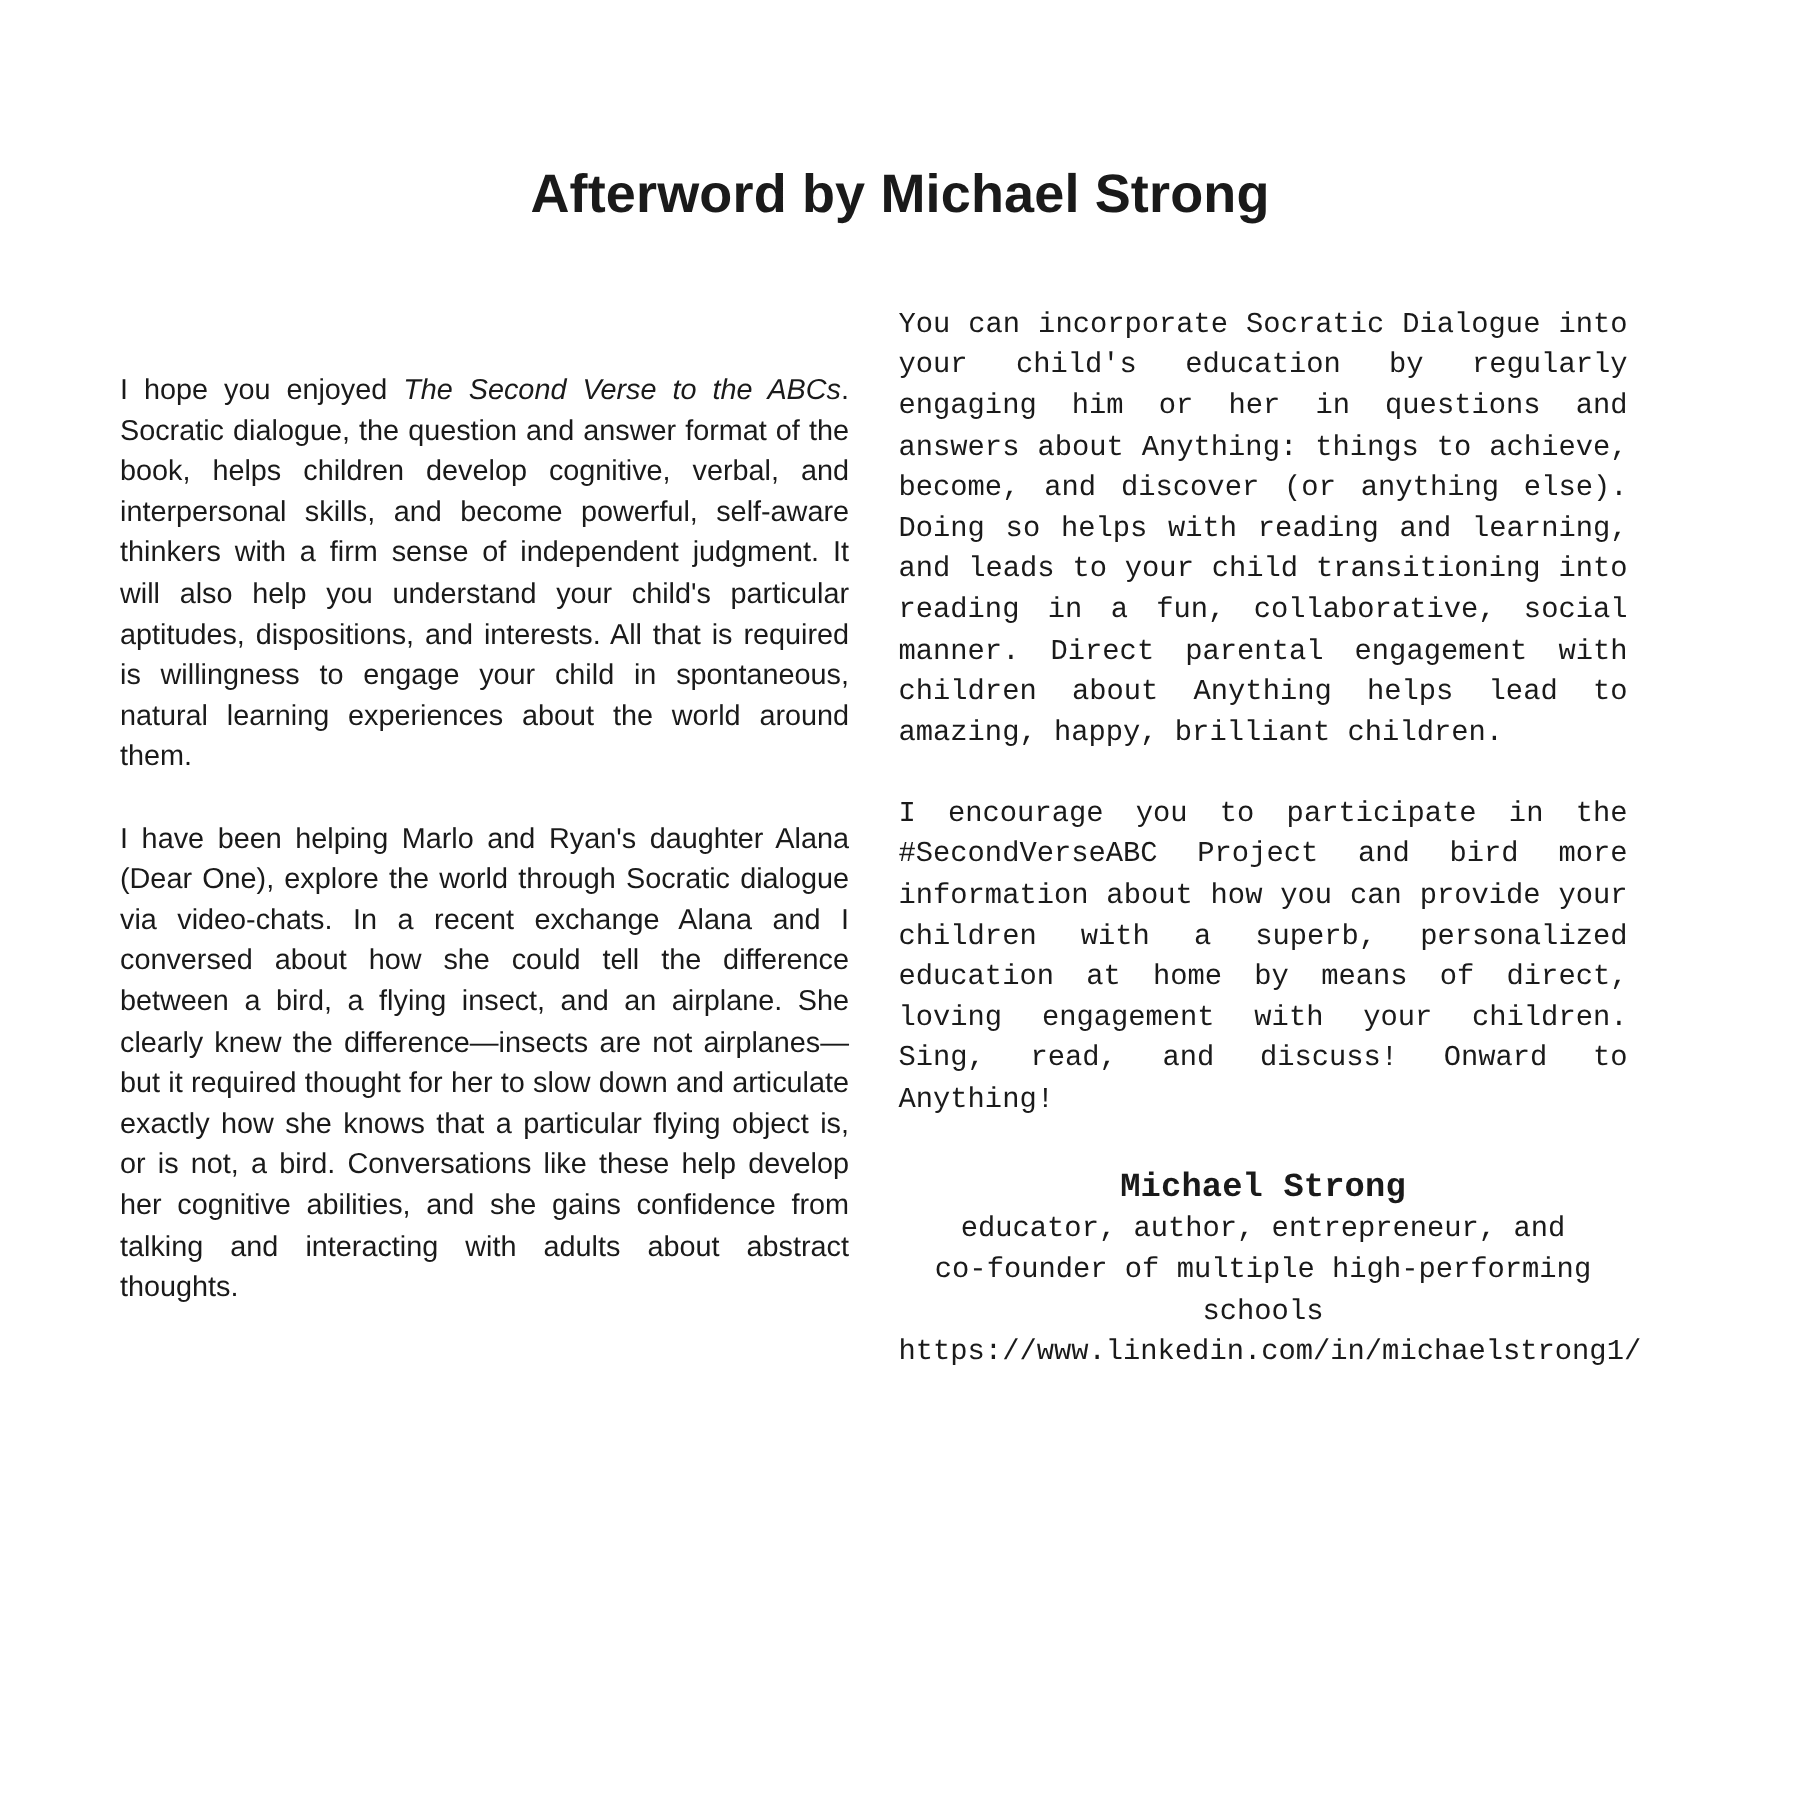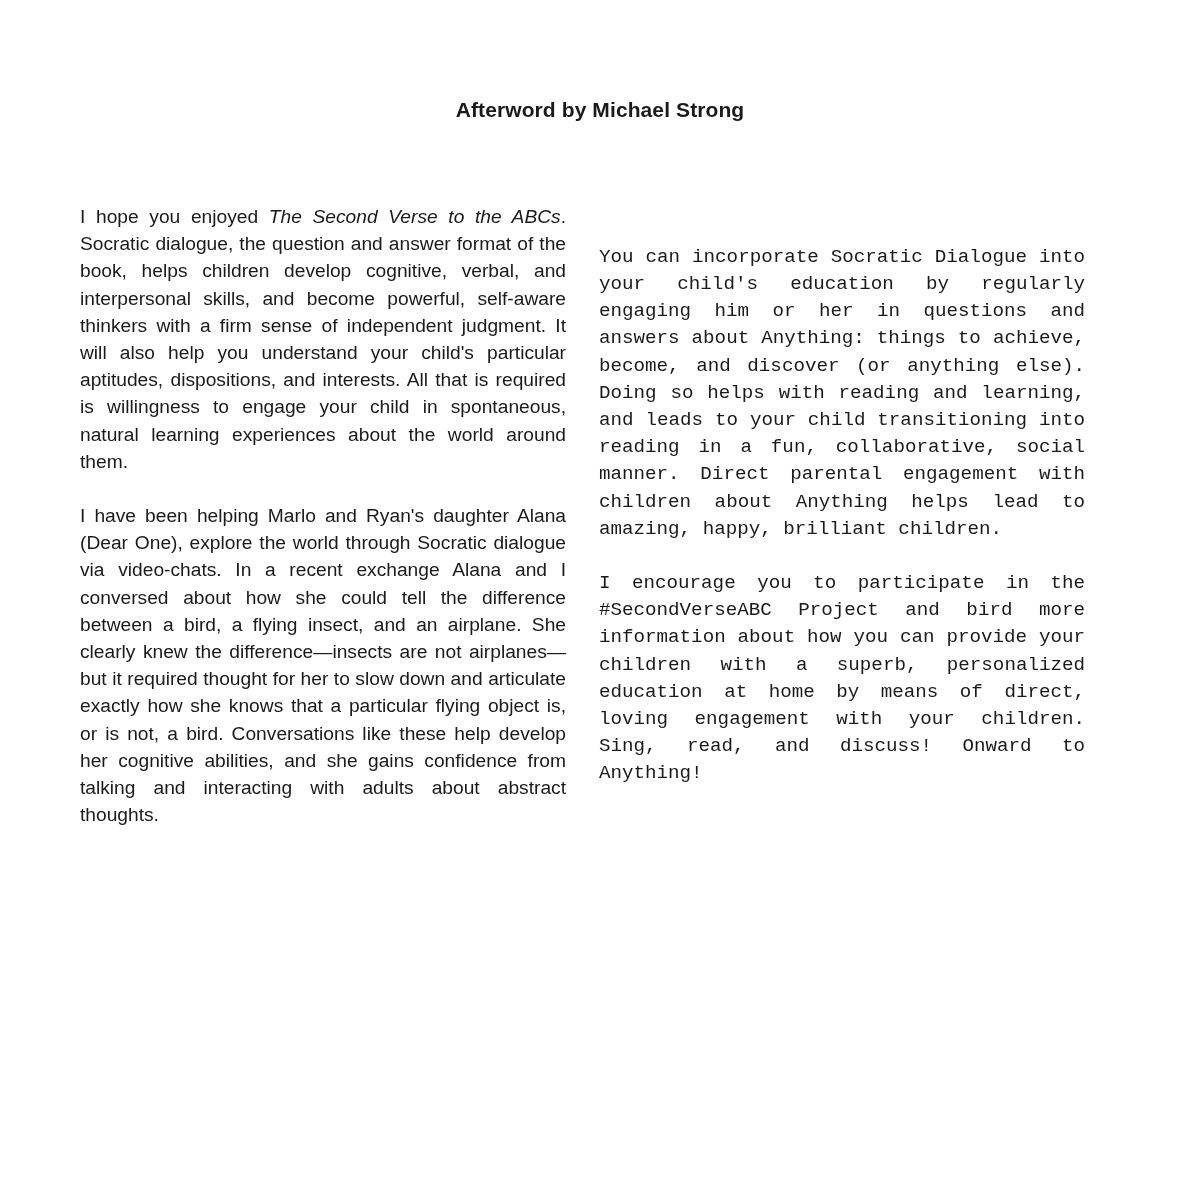--- a/index.html
+++ b/index.html
@@ -28,7 +28,7 @@
     top: 84px;
     width: 1200px;
     text-align: center;
-    font-size: 21px;
+    font-size: 36px;
     font-weight: 600;
     letter-spacing: 0.1px;
     color: #1a1a1a;

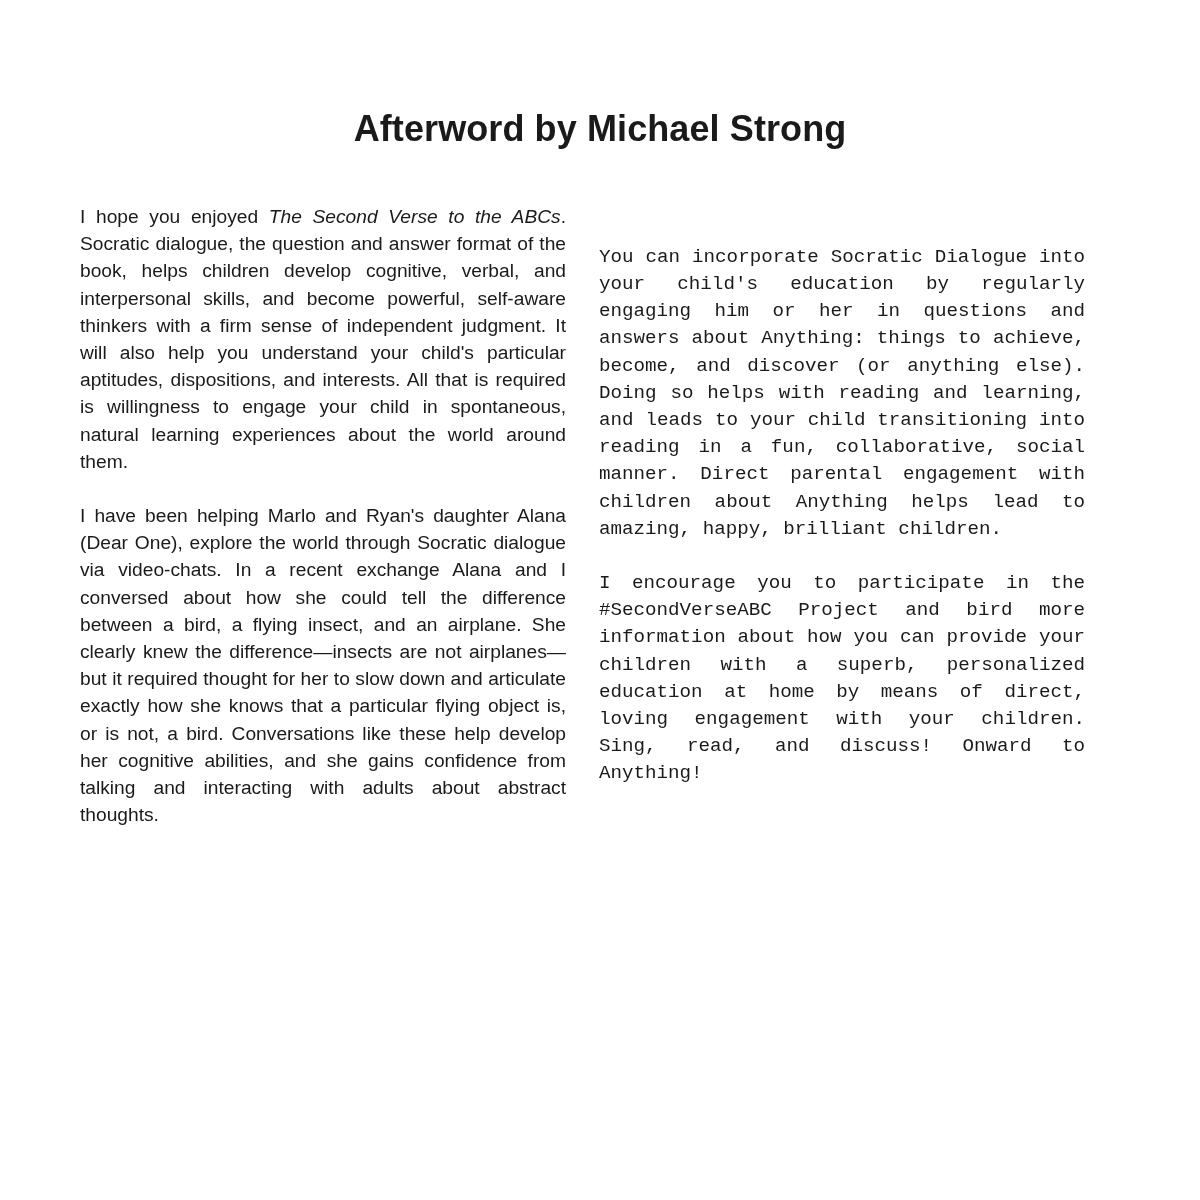--- a/index.html
+++ b/index.html
@@ -113,6 +113,12 @@
 
       <p class="para">I encourage you to participate in the #SecondVerseABC Project and bird more information about how you can provide your children with a superb, personalized education at home by means of direct, loving engagement with your children. Sing, read, and discuss! Onward to Anything!</p>
 
+      <div class="signature">
+        <div class="sig-name">Michael Strong</div>
+        <div class="sig-line">educator, author, entrepreneur, and</div>
+        <div class="sig-line">co-founder of multiple high-performing schools</div>
+        <div class="sig-url">https://www.linkedin.com/in/michaelstrong1/</div>
+      </div>
 
     </div>
 

